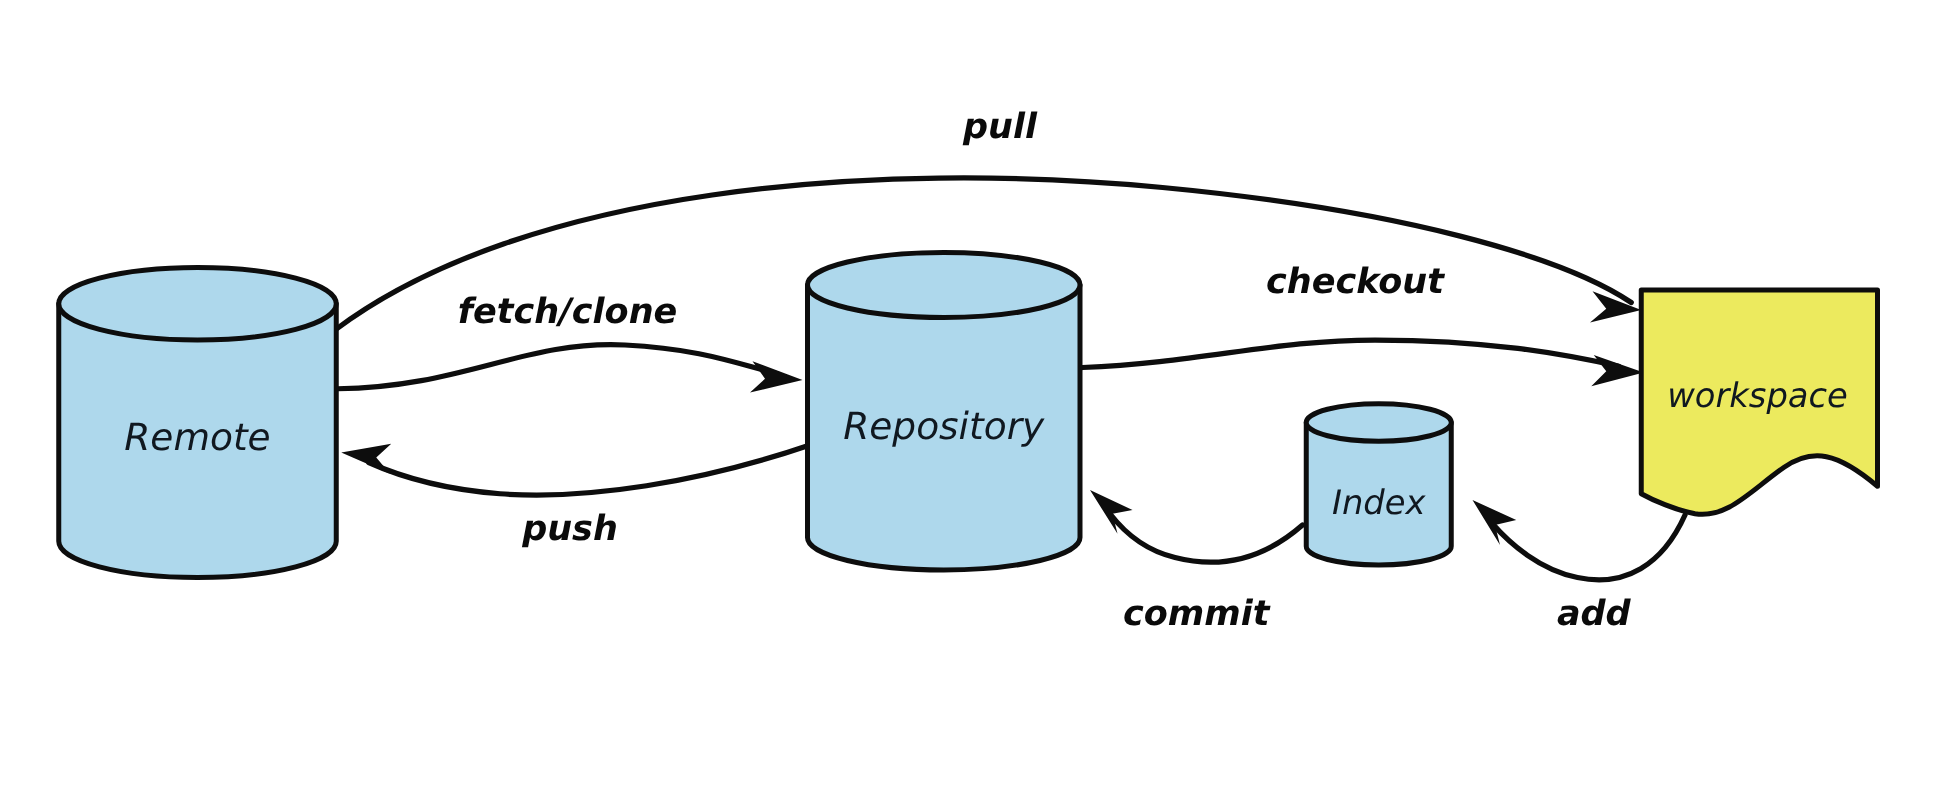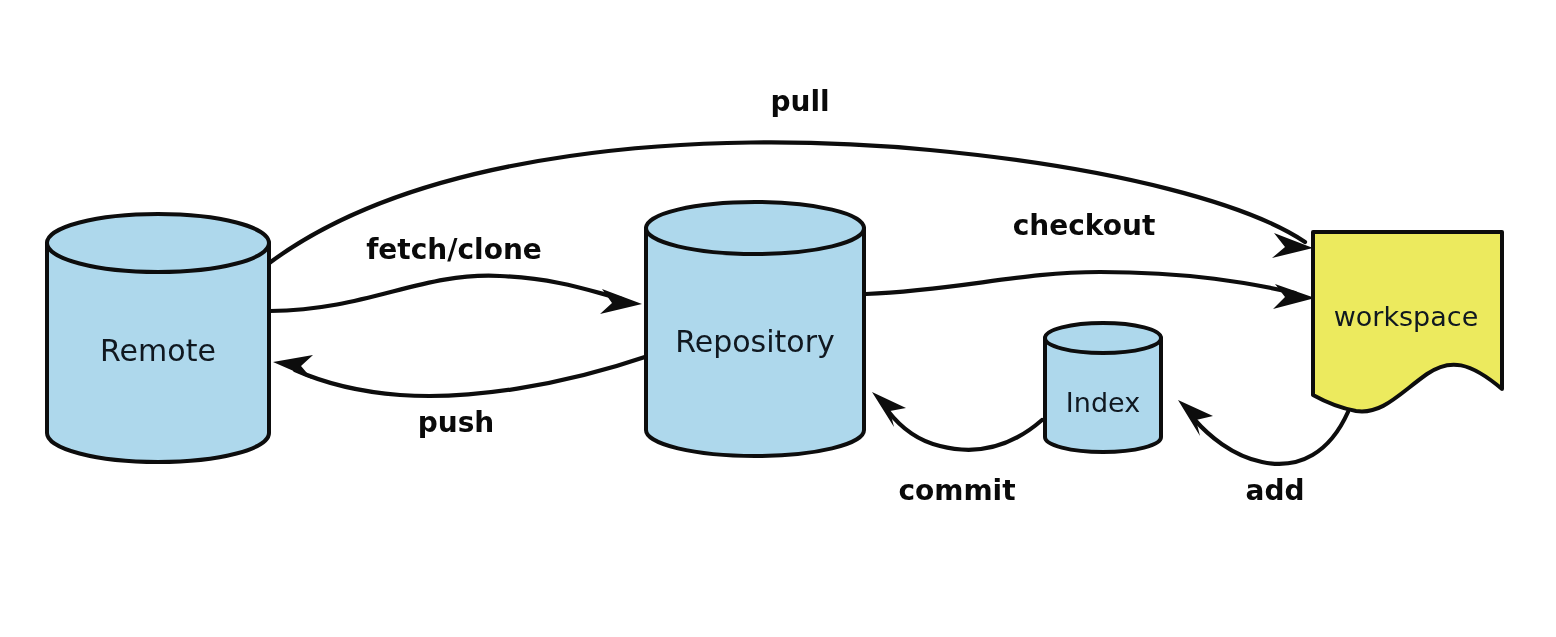--- a/index.html
+++ b/index.html
@@ -19,6 +19,7 @@
     width: 1556px;
     height: 637px;
     background: #ffffff;
+    font-style: italic;
   }
   svg#git-diagram {
     display: block;

